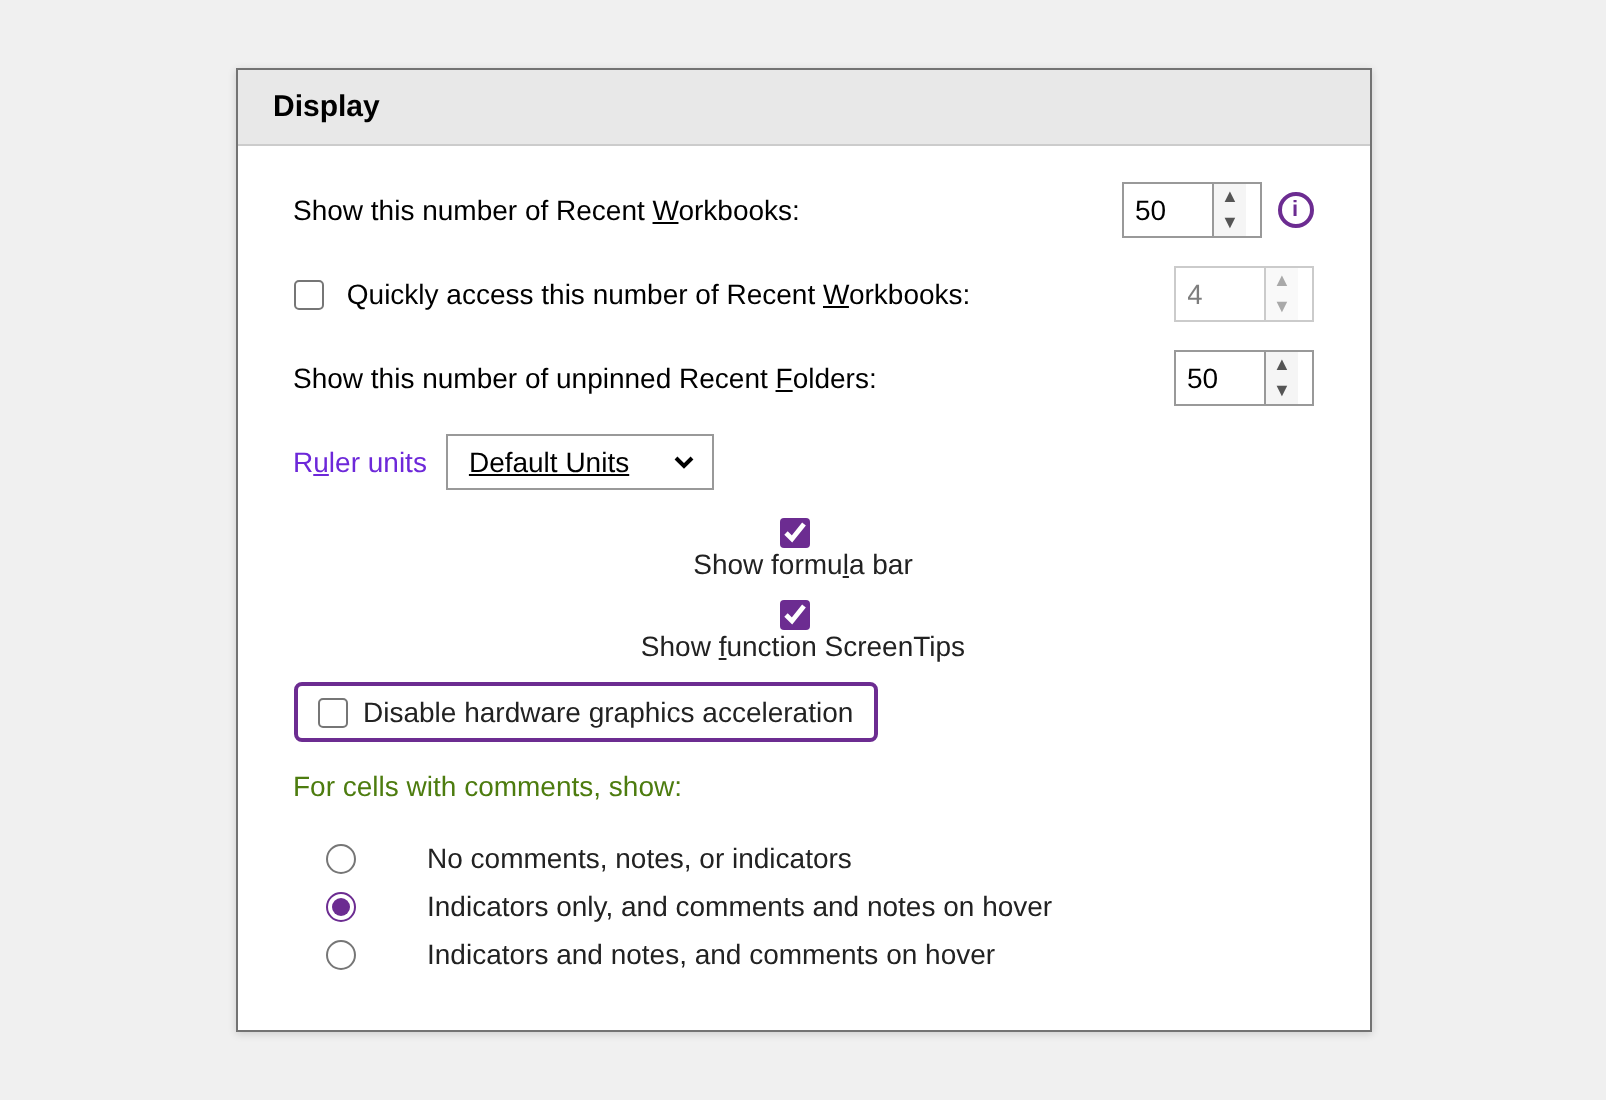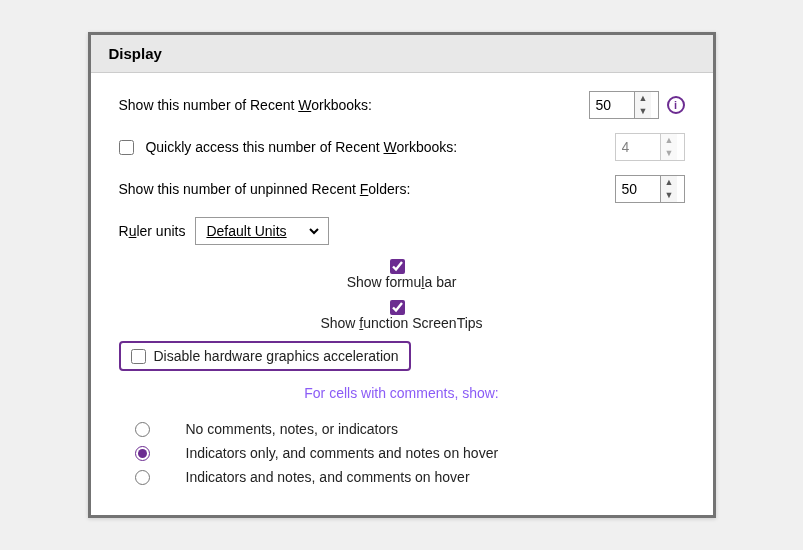--- a/index.html
+++ b/index.html
@@ -16,8 +16,8 @@
 
     .panel {
       background: #ffffff;
-      border: 3px solid #737373;
-      width: 628px;
+      border: 1px solid #737373;
+      width: 568px;
       padding: 0;
       box-shadow: 0 1px 4px rgba(0,0,0,0.15);
     }

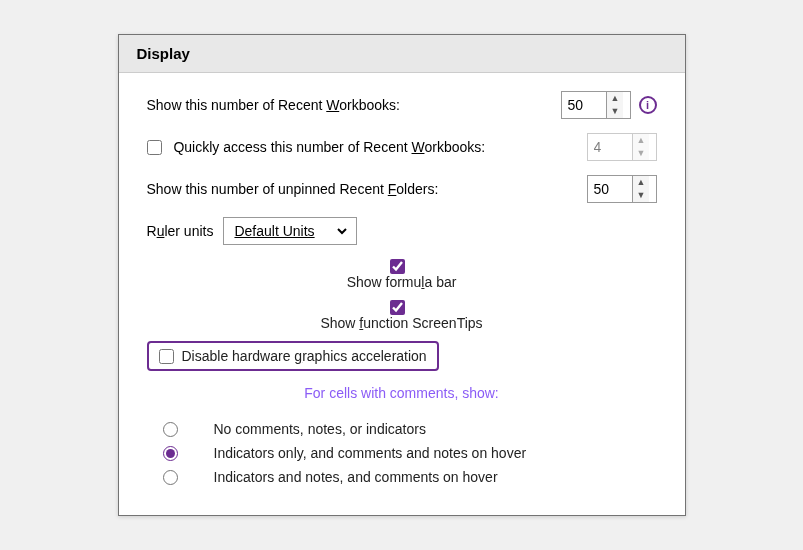--- a/index.html
+++ b/index.html
@@ -147,7 +147,7 @@
 
     .ruler-label {
       margin-right: 10px;
-      color: #000000;
+      color: #6d28d9;
     }
 
     .ruler-select {

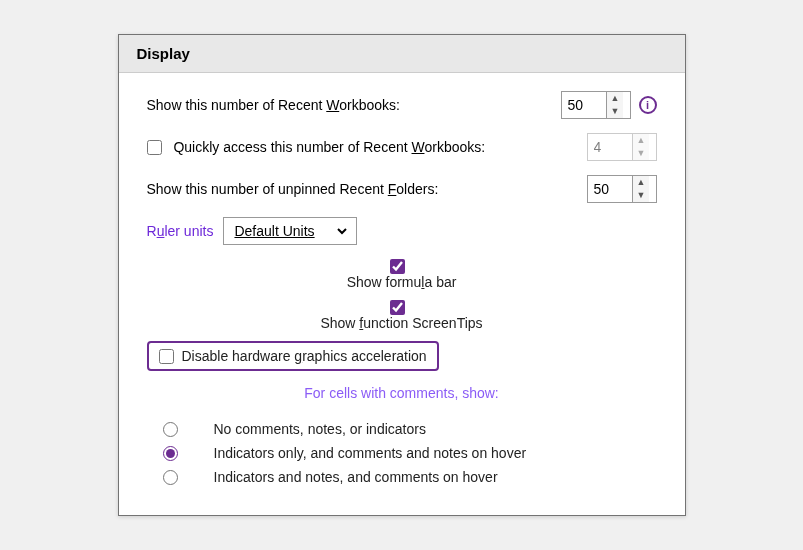--- a/index.html
+++ b/index.html
@@ -178,8 +178,7 @@
 
     .comments-title {
       margin-bottom: 20px;
-      color: #8b5cf6;
-      text-align: center;
+      color: #4d7c0f;
     }
 
     .radio-row {

